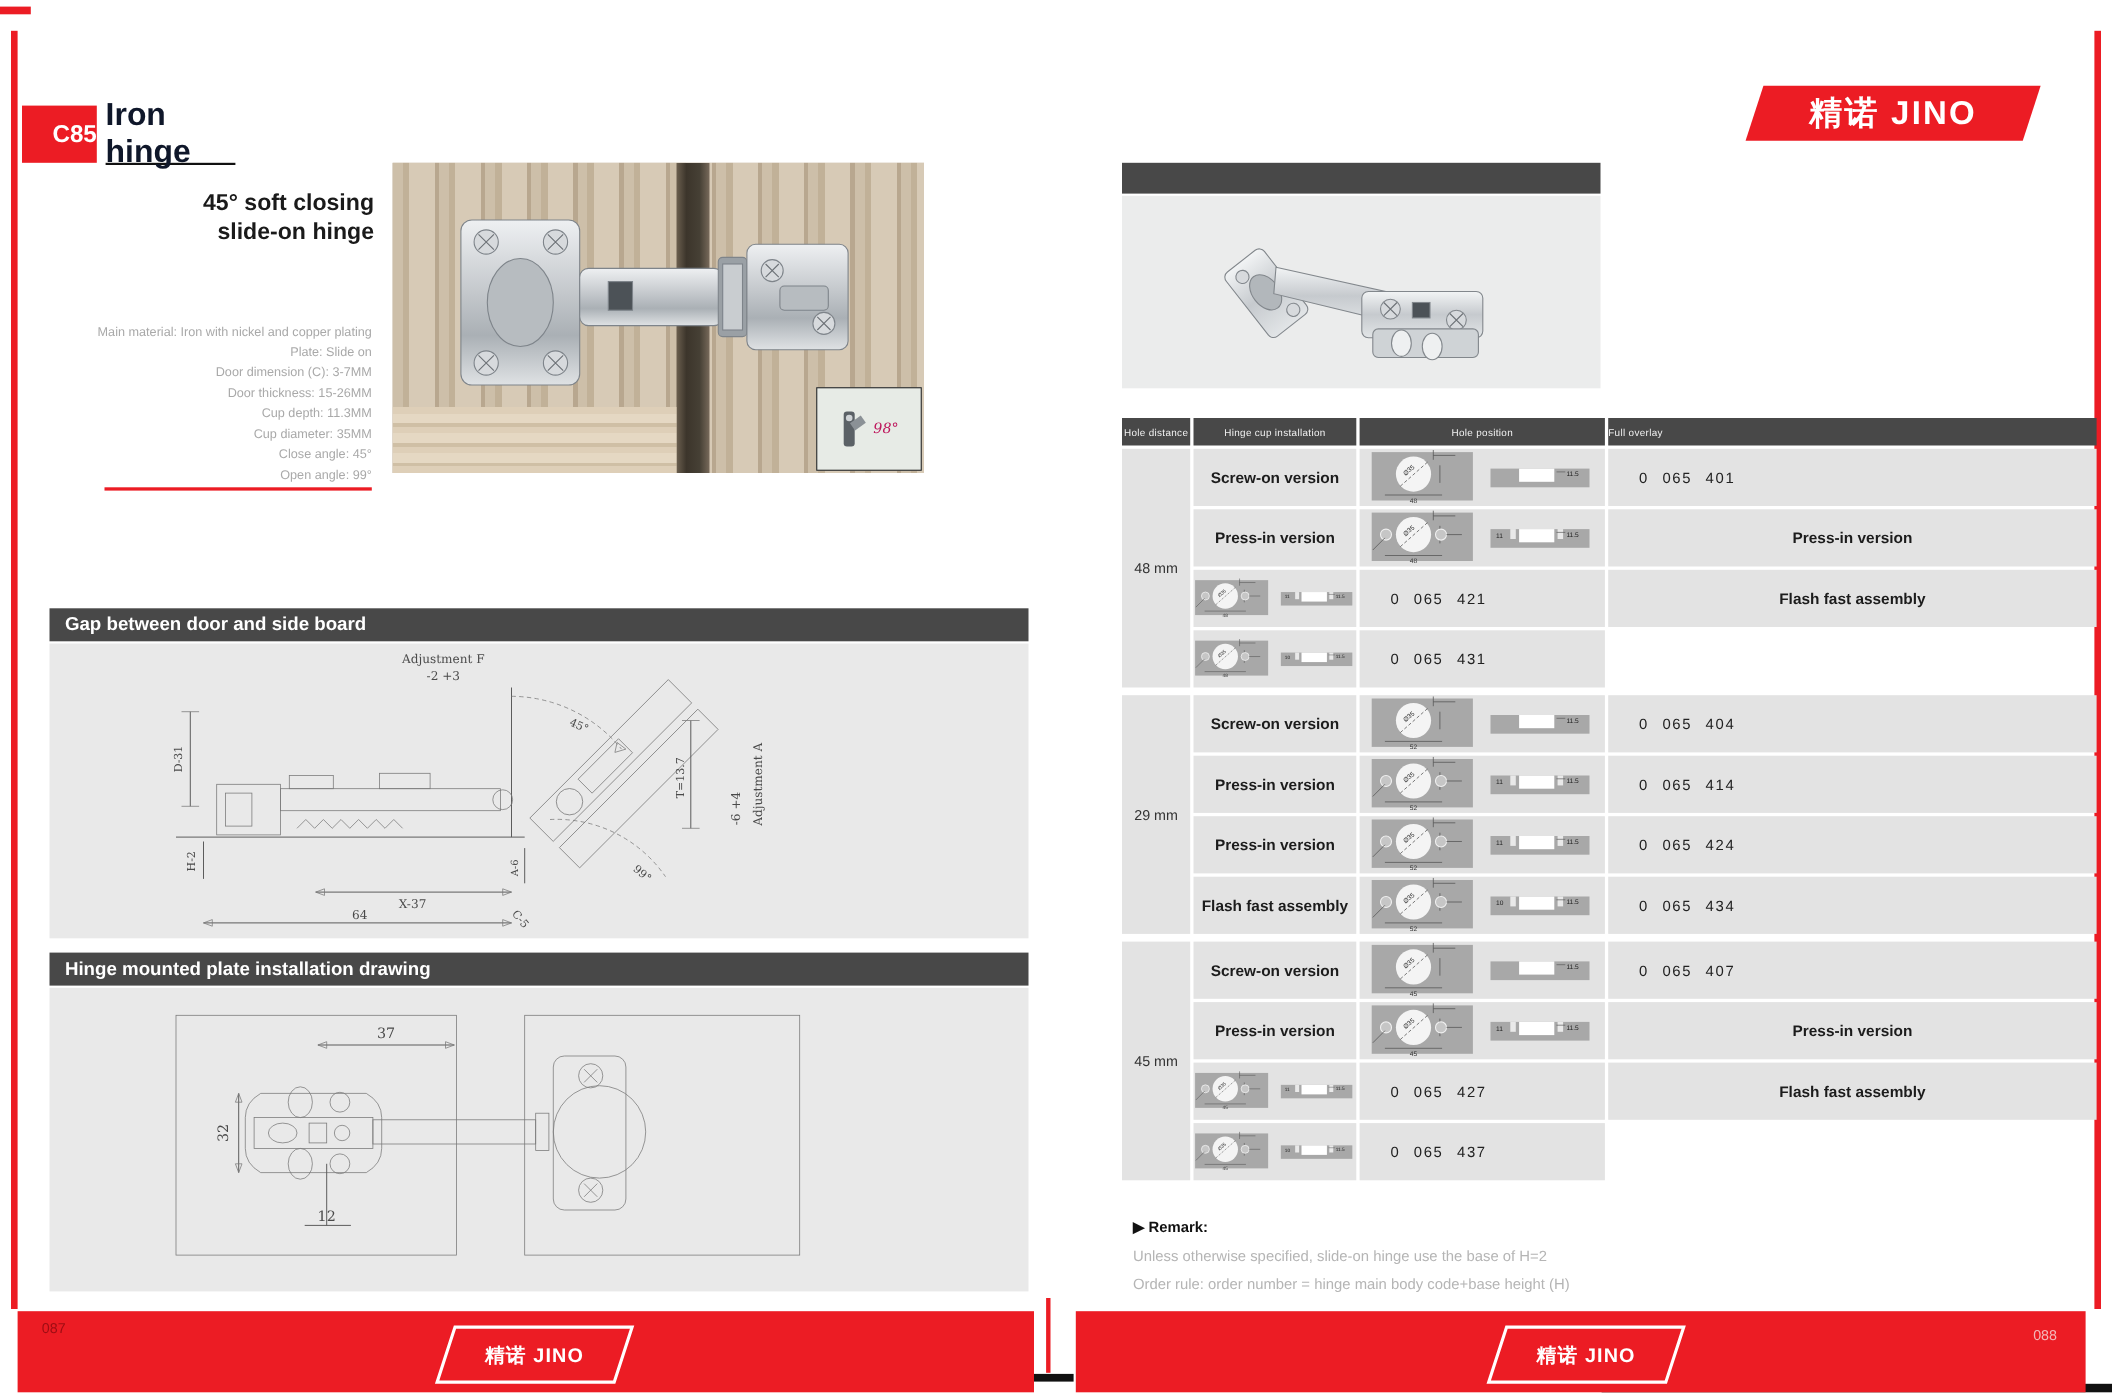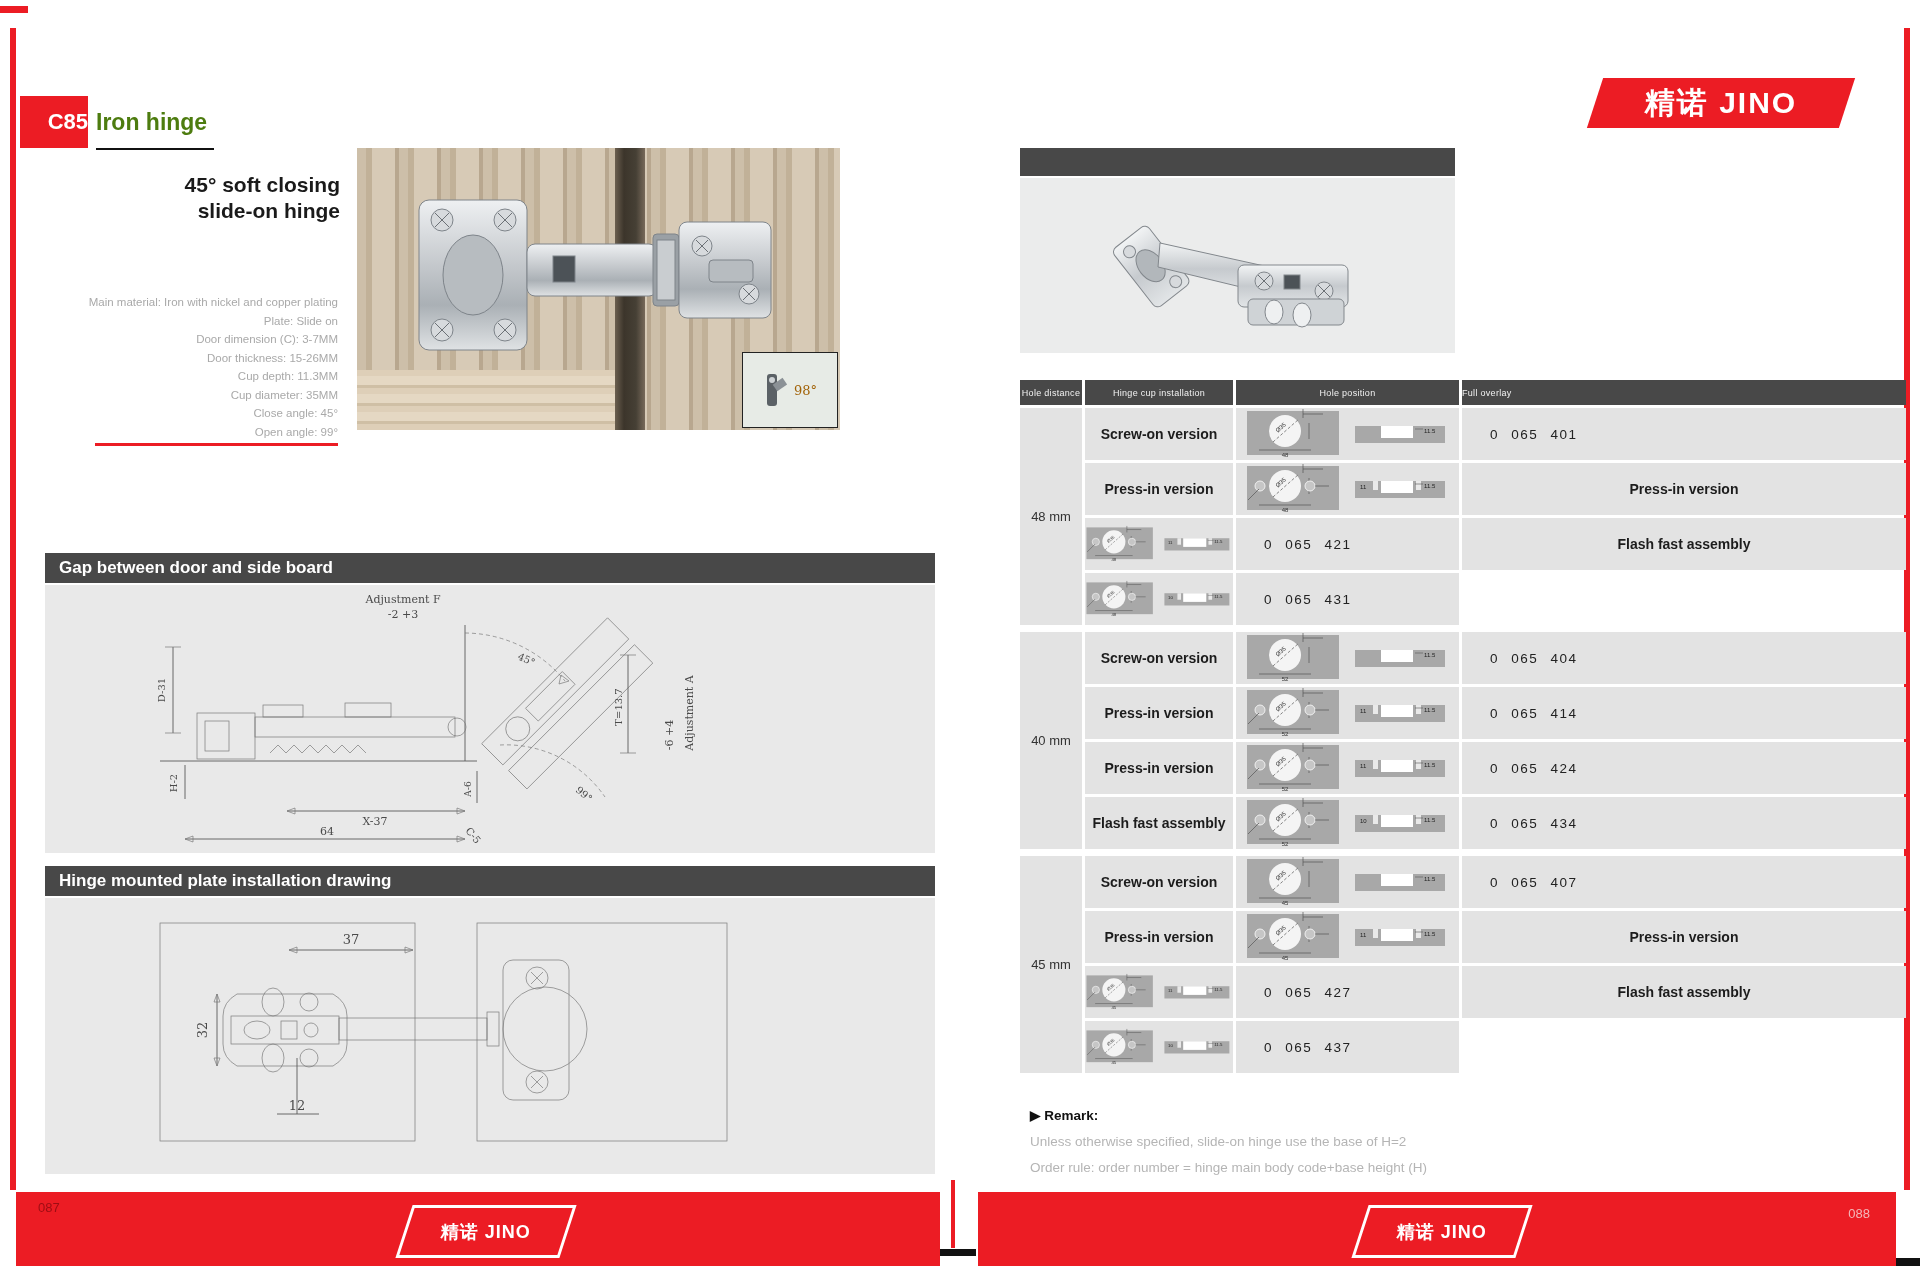--- a/index.html
+++ b/index.html
@@ -16,7 +16,7 @@
   .code-box{left:20px;top:96px;width:68px;height:52px;background:#ec1c24;color:#fff;
             font-size:22px;font-weight:bold;display:flex;align-items:center;justify-content:flex-end;}
   .cat-title{left:96px;top:96px;width:118px;height:52px;border-bottom:2.5px solid #111;
-             display:flex;align-items:center;font-size:23px;font-weight:bold;color:#4d7c0f;}
+             display:flex;align-items:center;font-size:29px;font-weight:bold;color:#0f172a;}
 
   .prod-title{left:60px;top:172px;width:280px;text-align:right;font-size:21px;font-weight:bold;
               color:#1a1a1a;line-height:26px;}

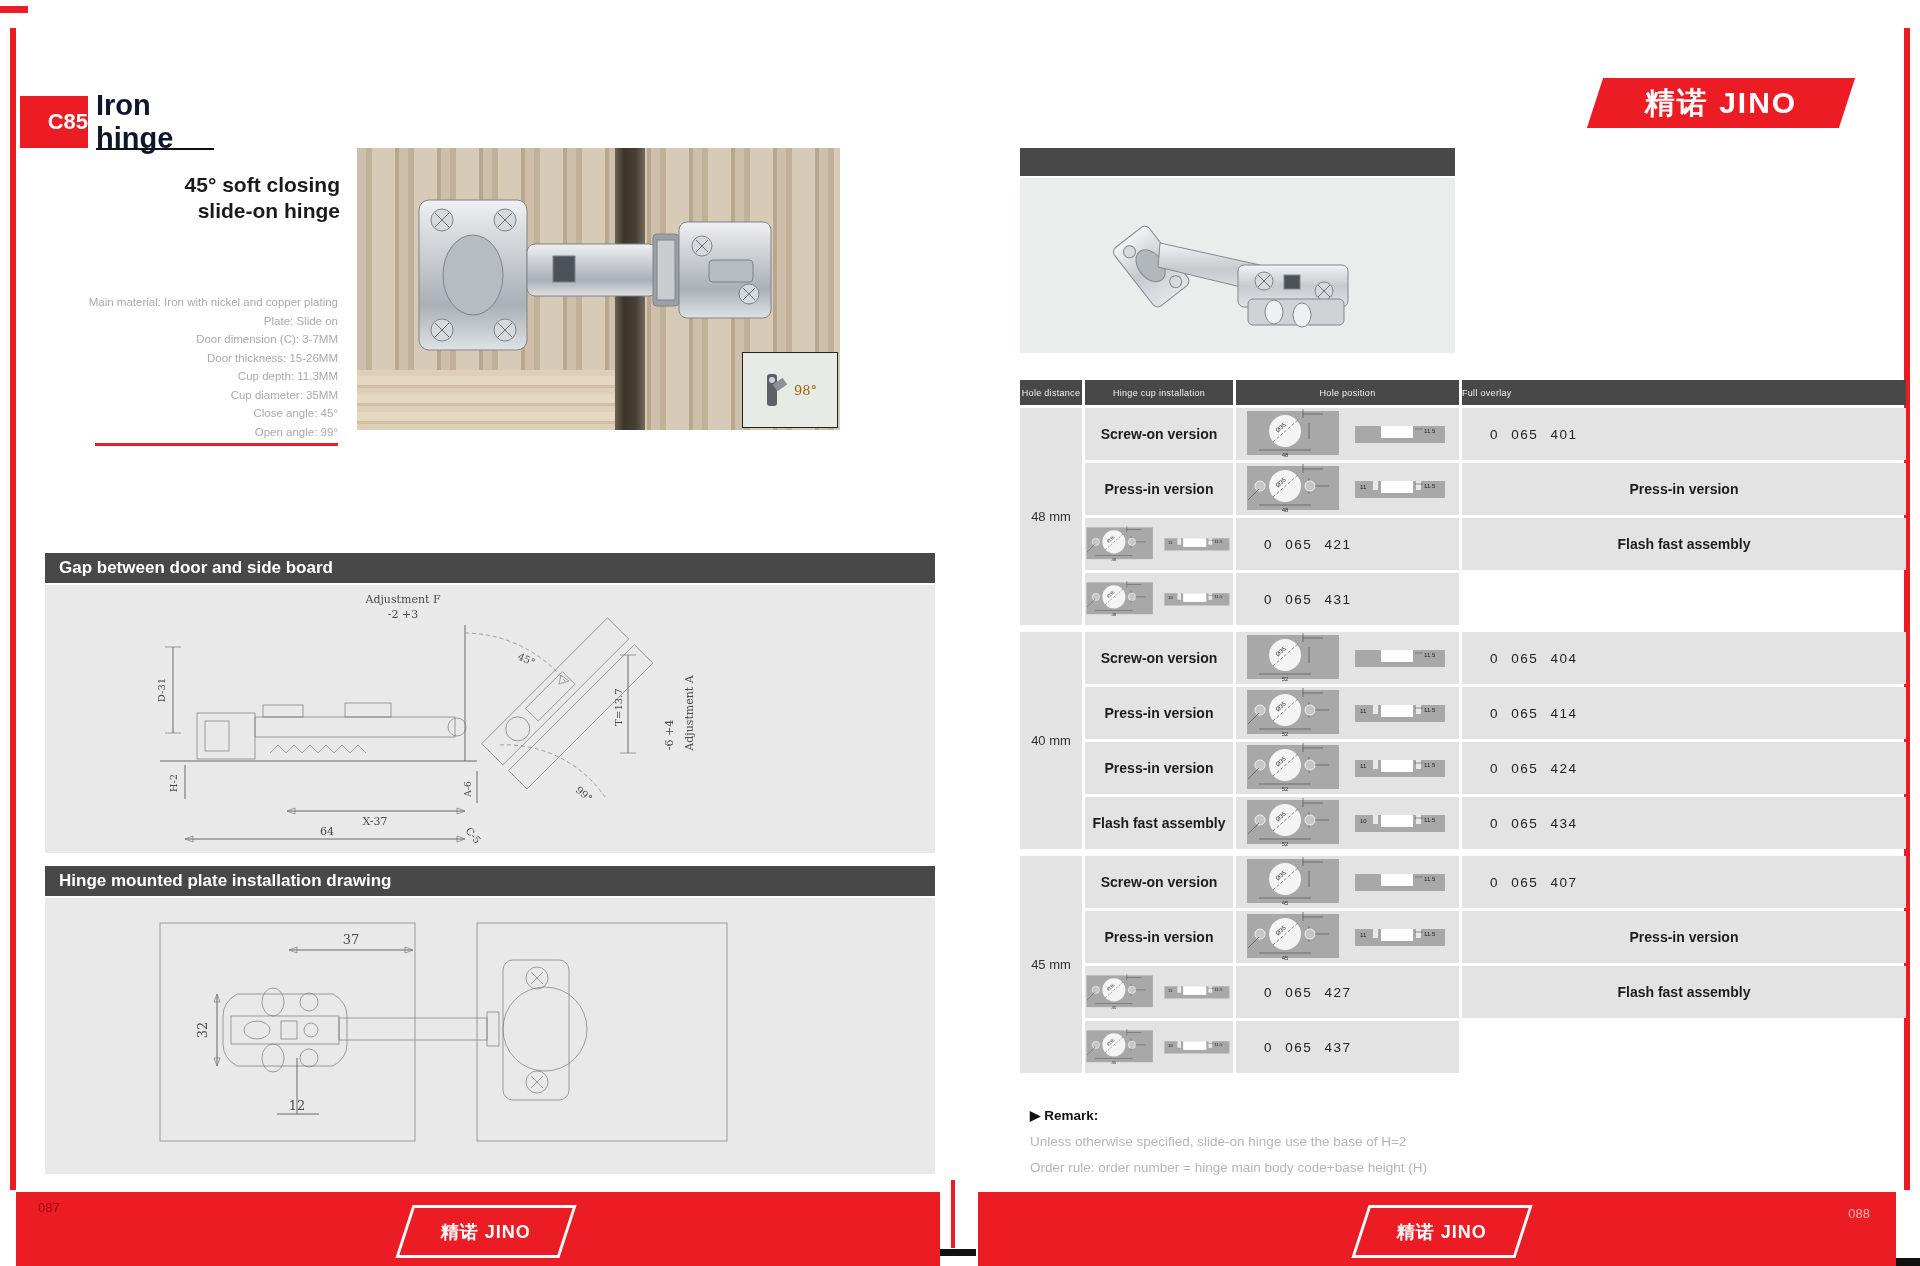--- a/index.html
+++ b/index.html
@@ -35,7 +35,7 @@
         background:repeating-linear-gradient(0deg,#decfb8 0 6px,#cfbfa5 6px 9px,#e5d8c3 9px 18px);}
   .inset-box{position:absolute;left:385px;top:204px;width:94px;height:74px;background:#e7ebe6;
         border:1.5px solid #222;display:flex;align-items:center;justify-content:center;gap:5px;}
-  .inset-box .deg{font-size:13px;color:#a16207;font-family:"DejaVu Serif",serif;}
+  .inset-box .deg{font-size:13px;color:#be185d;font-family:"DejaVu Serif",serif;font-style:italic;}
 
   
   .sec-bar{left:45px;width:890px;height:30px;background:#484848;color:#fff;display:flex;

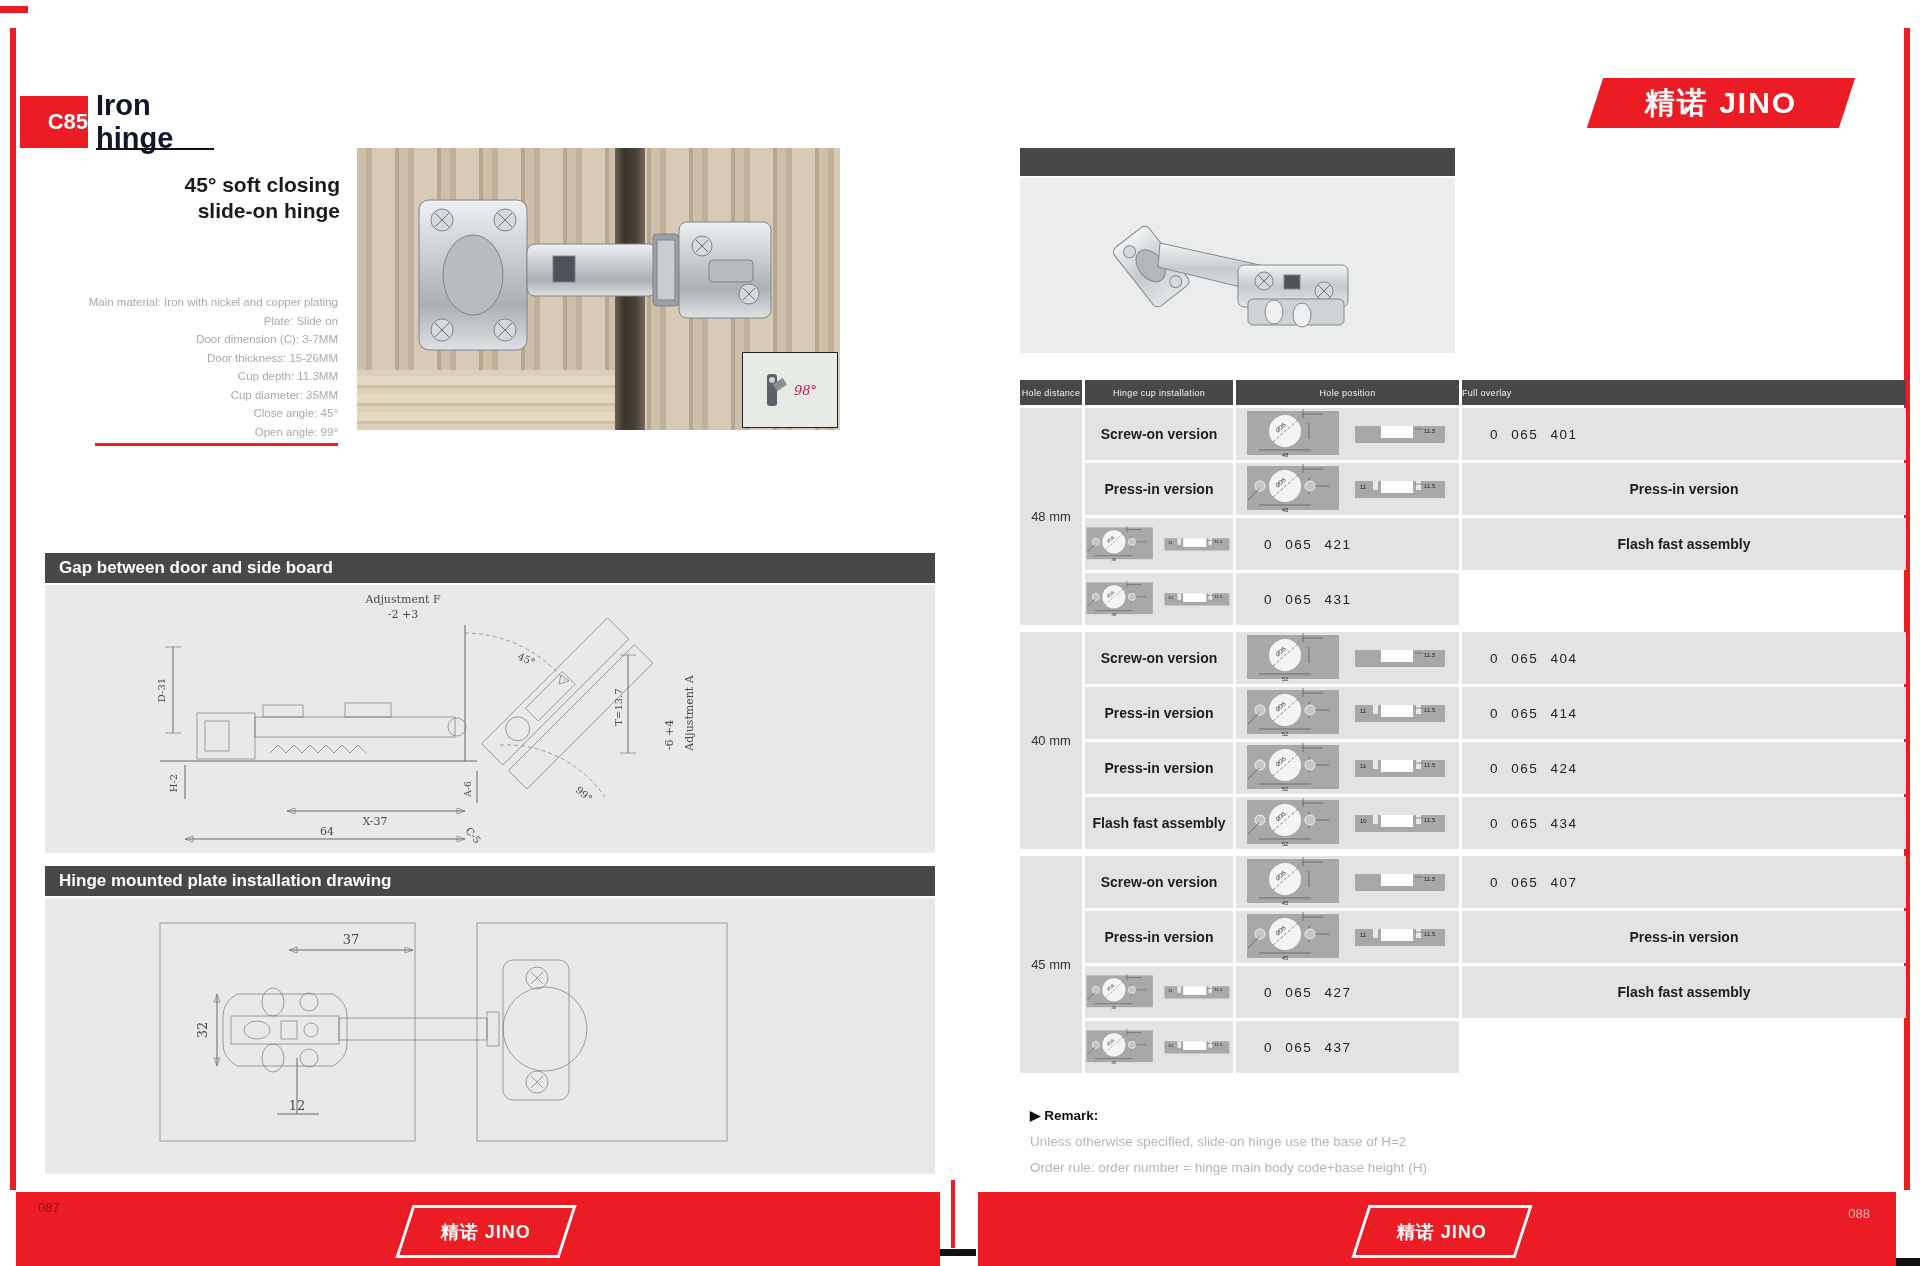--- a/index.html
+++ b/index.html
@@ -406,7 +406,7 @@
         <div class="cell code">0 065 431</div>
       </div>
       <div class="tbl-group">
-        <div class="cell dist">40 mm</div>
+        <div class="cell dist">29 mm</div>
         <div class="cell inst">Screw-on version</div>
         <div class="cell hole">
           <svg width="205" height="50" viewBox="0 0 205 50" xmlns="http://www.w3.org/2000/svg">

